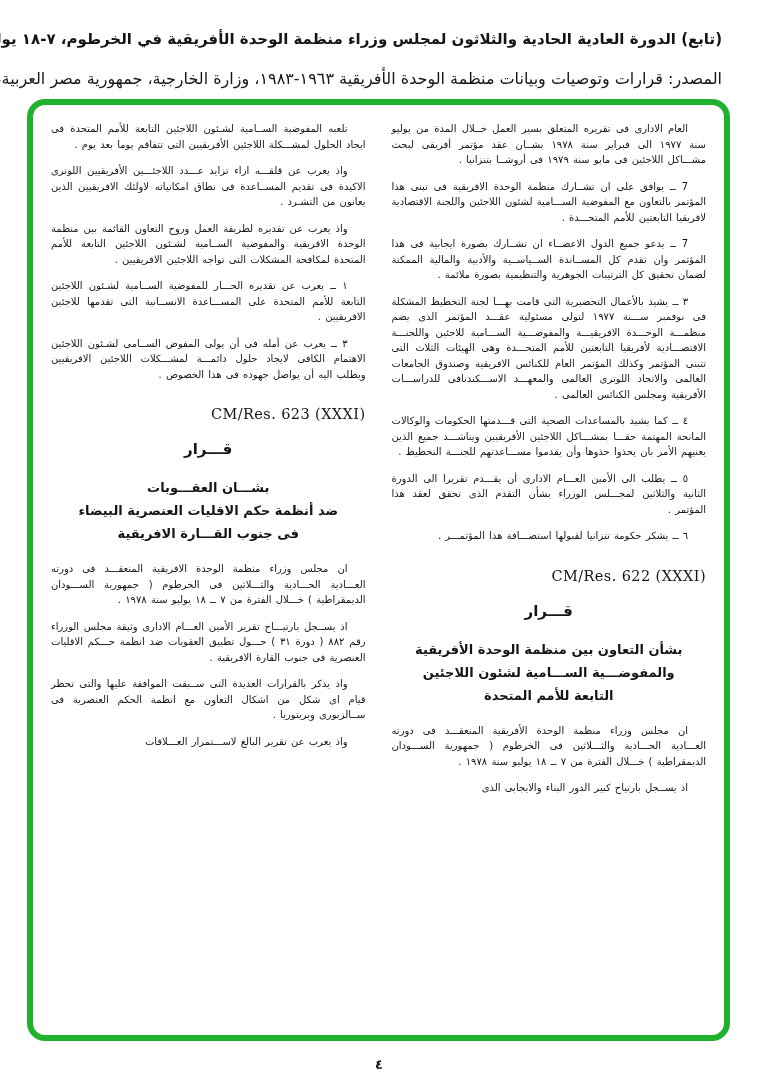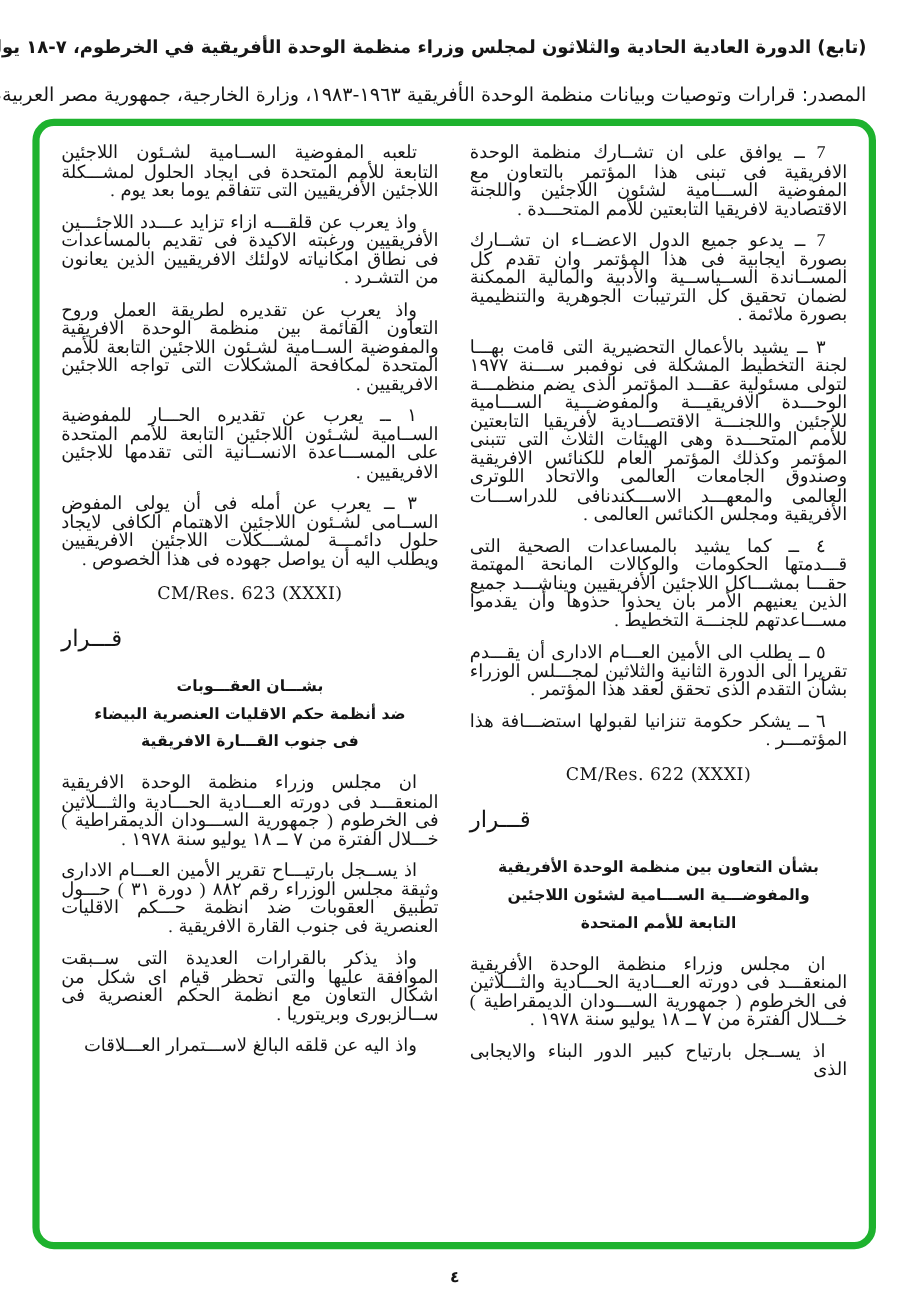--- a/index.html
+++ b/index.html
@@ -27,8 +27,8 @@
   .col { flex:1 1 0; min-width:0; direction:rtl; }
 
   p.body-para {
-    margin:0 0 11px 0; font-size:15px; line-height:15.5px;
-    text-align:justify; text-indent:18px; word-spacing:1px;font-family:Liberation Serif, serif;
+    margin:0 0 11px 0; font-size:10px; line-height:15.5px;
+    text-align:justify; text-indent:18px; word-spacing:1px;
   }
   .res-number {
     direction:ltr; text-align:center; font-family:"DejaVu Serif","Liberation Serif",serif;

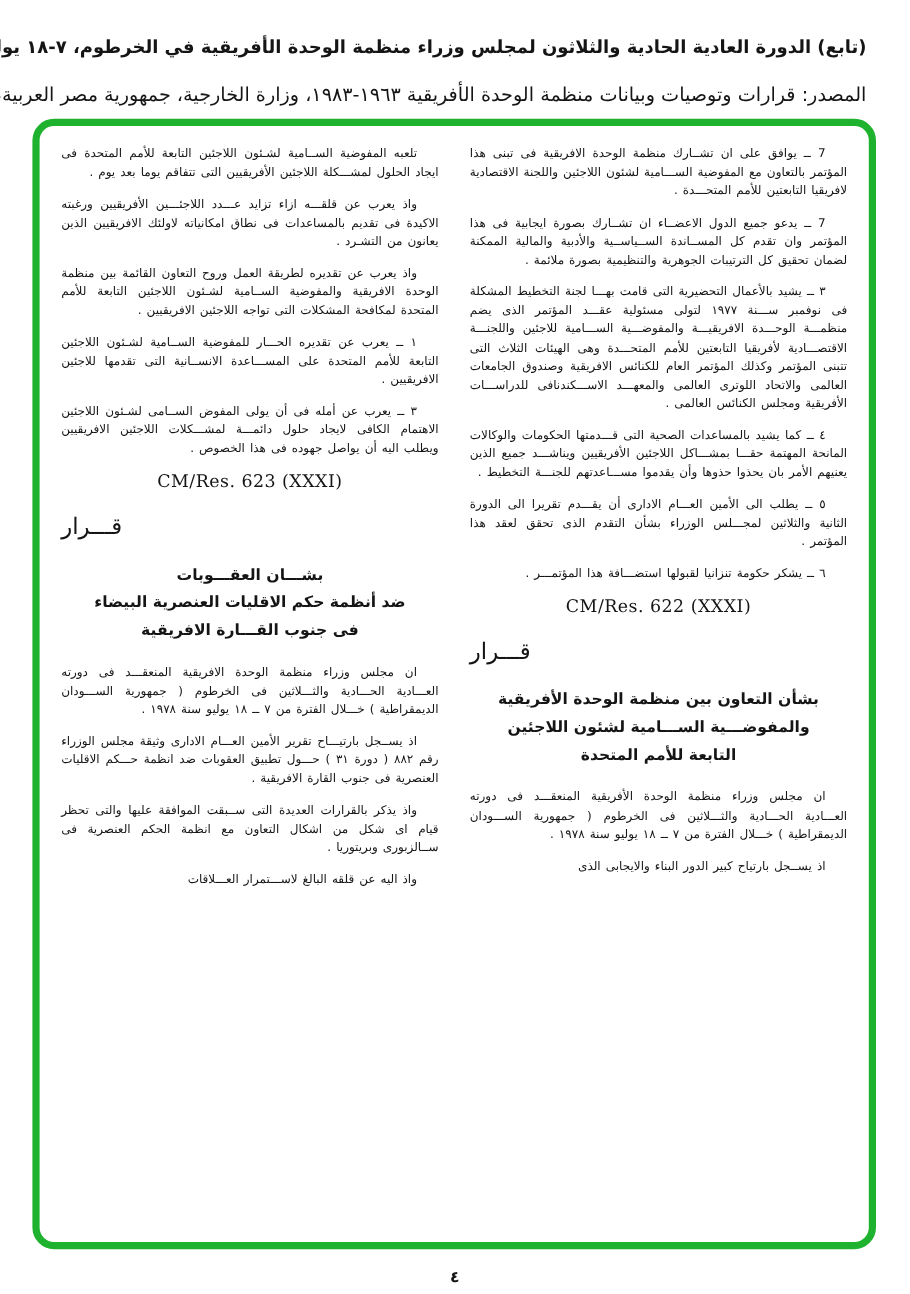--- a/index.html
+++ b/index.html
@@ -57,6 +57,7 @@
     <div class="columns">
 
       <section class="col">
+        <p class="body-para">العام الادارى فى تقريره المتعلق بسير العمل خــلال المدة من يوليو سنة ١٩٧٧ الى فبراير سنة ١٩٧٨ بشــان عقد مؤتمر أفريقى لبحث مشـــاكل اللاجئين فى مايو سنة ١٩٧٩ فى أروشــا بتنزانيا .</p>
         <p class="body-para">7 ــ يوافق على ان تشــارك منظمة الوحدة الافريقية فى تبنى هذا المؤتمر بالتعاون مع المفوضية الســـامية لشئون اللاجئين واللجنة الاقتصادية لافريقيا التابعتين للأمم المتحـــدة .</p>
         <p class="body-para">7 ــ يدعو جميع الدول الاعضــاء ان تشــارك بصورة ايجابية فى هذا المؤتمر وان تقدم كل المســاندة الســياســية والأدبية والمالية الممكنة لضمان تحقيق كل الترتيبات الجوهرية والتنظيمية بصورة ملائمة .</p>
         <p class="body-para">٣ ــ يشيد بالأعمال التحضيرية التى قامت بهـــا لجنة التخطيط المشكلة فى نوفمبر ســـنة ١٩٧٧ لتولى مسئولية عقـــد المؤتمر الذى يضم منظمـــة الوحـــدة الافريقيـــة والمفوضـــية الســـامية للاجئين واللجنـــة الاقتصـــادية لأفريقيا التابعتين للأمم المتحـــدة وهى الهيئات الثلاث التى تتبنى المؤتمر وكذلك المؤتمر العام للكنائس الافريقية وصندوق الجامعات العالمى والاتحاد اللوترى العالمى والمعهـــد الاســـكندنافى للدراســـات الأفريقية ومجلس الكنائس العالمى .</p>

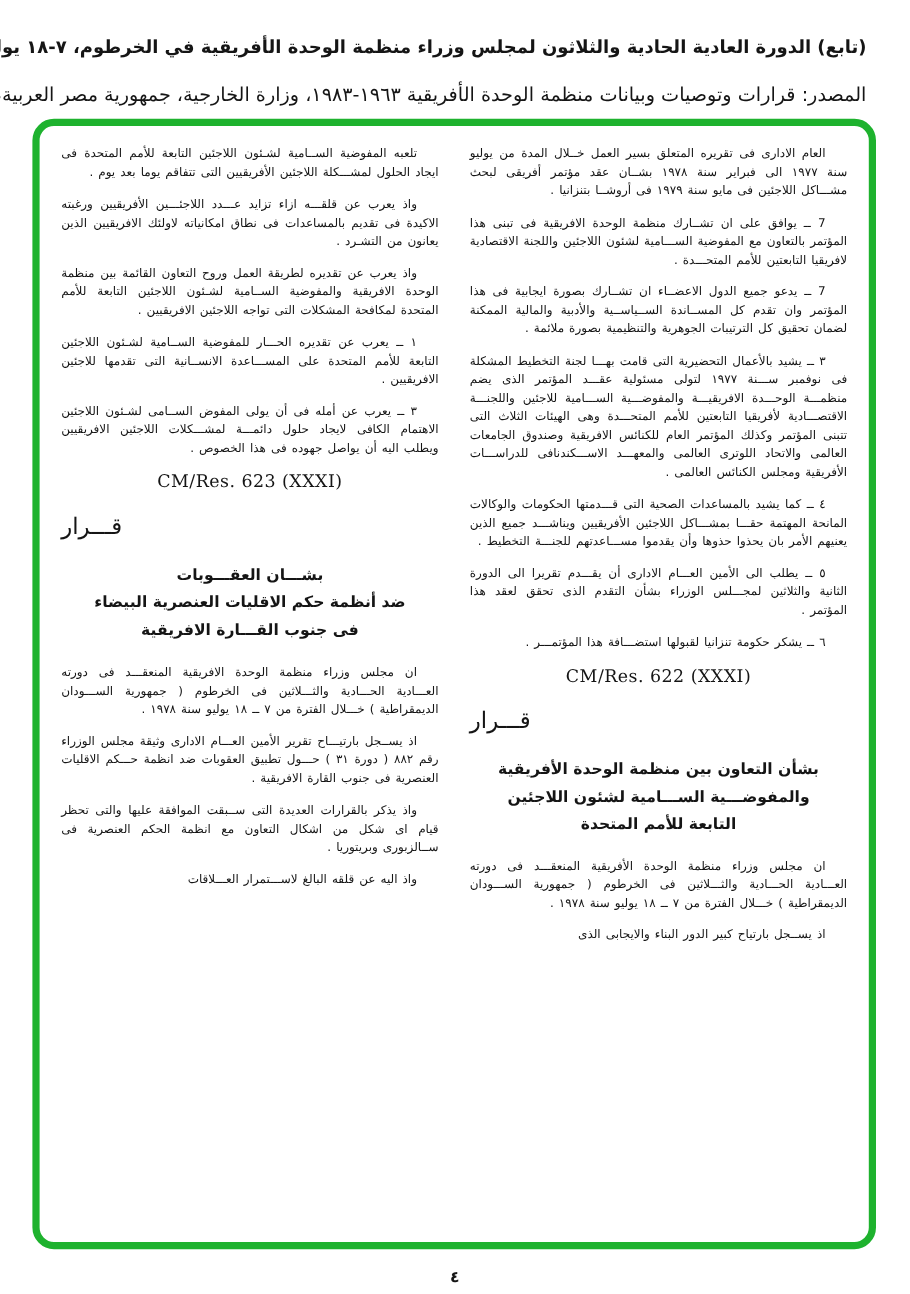--- a/index.html
+++ b/index.html
@@ -78,7 +78,7 @@
 
       <section class="col">
         <p class="body-para">تلعبه المفوضية الســامية لشـئون اللاجئين التابعة للأمم المتحدة فى ايجاد الحلول لمشـــكلة اللاجئين الأفريقيين التى تتفاقم يوما بعد يوم .</p>
-        <p class="body-para">واذ يعرب عن قلقـــه ازاء تزايد عـــدد اللاجئـــين الأفريقيين ورغبته الاكيدة فى تقديم بالمساعدات فى نطاق امكانياته لاولئك الافريقيين الذين يعانون من التشـرد .</p>
+        <p class="body-para">واذ يعرب عن قلقـــه ازاء تزايد عـــدد اللاجئـــين الأفريقيين اللوترى الاكيدة فى تقديم المســاعدة فى نطاق امكانياته لاولئك الافريقيين الذين يعانون من التشـرد .</p>
         <p class="body-para">واذ يعرب عن تقديره لطريقة العمل وروح التعاون القائمة بين منظمة الوحدة الافريقية والمفوضية الســامية لشـئون اللاجئين التابعة للأمم المتحدة لمكافحة المشكلات التى تواجه اللاجئين الافريقيين .</p>
         <p class="body-para">١ ــ يعرب عن تقديره الحـــار للمفوضية الســامية لشـئون اللاجئين التابعة للأمم المتحدة على المســـاعدة الانســانية التى تقدمها للاجئين الافريقيين .</p>
         <p class="body-para">٣ ــ يعرب عن أمله فى أن يولى المفوض الســامى لشـئون اللاجئين الاهتمام الكافى لايجاد حلول دائمـــة لمشـــكلات اللاجئين الافريقيين ويطلب اليه أن يواصل جهوده فى هذا الخصوص .</p>

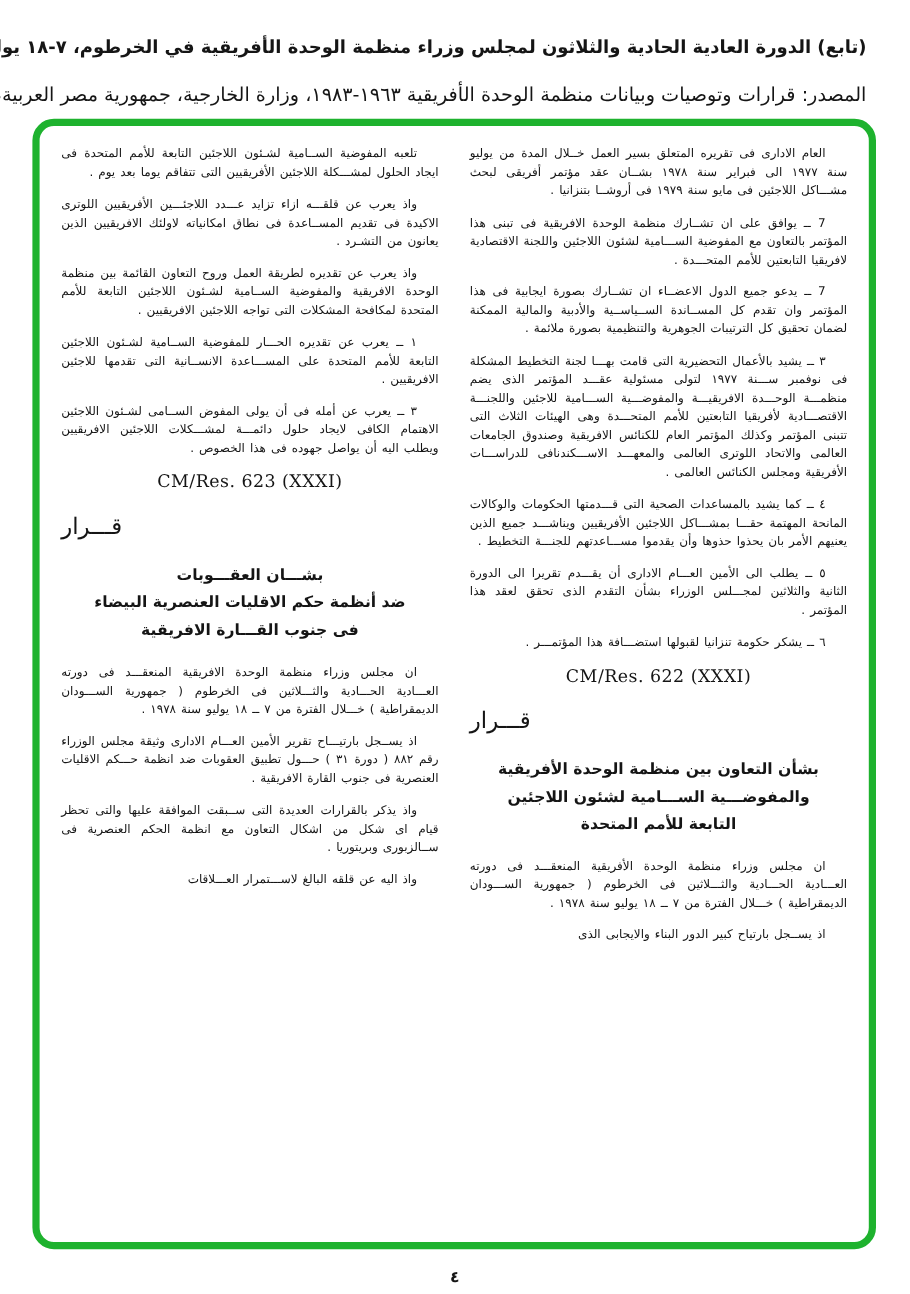--- a/index.html
+++ b/index.html
@@ -31,8 +31,8 @@
     text-align:justify; text-indent:18px; word-spacing:1px;
   }
   .res-number {
-    direction:ltr; text-align:center; font-family:"DejaVu Serif","Liberation Serif",serif;
-    font-size:14.5px; margin:12px 0 18px 0; letter-spacing:0.4px;
+    direction:ltr; text-align:right; font-family:"DejaVu Serif","Liberation Serif",serif;
+    font-size:14.5px; margin:24px 0 18px 0; letter-spacing:0.4px;
   }
   .decree { text-align:left; font-weight:normal; font-size:19px; margin:6px 0 18px 0; }
   .subject { text-align:center; font-weight:bold; font-size:13px; line-height:23px; margin:16px 0 16px 0; }

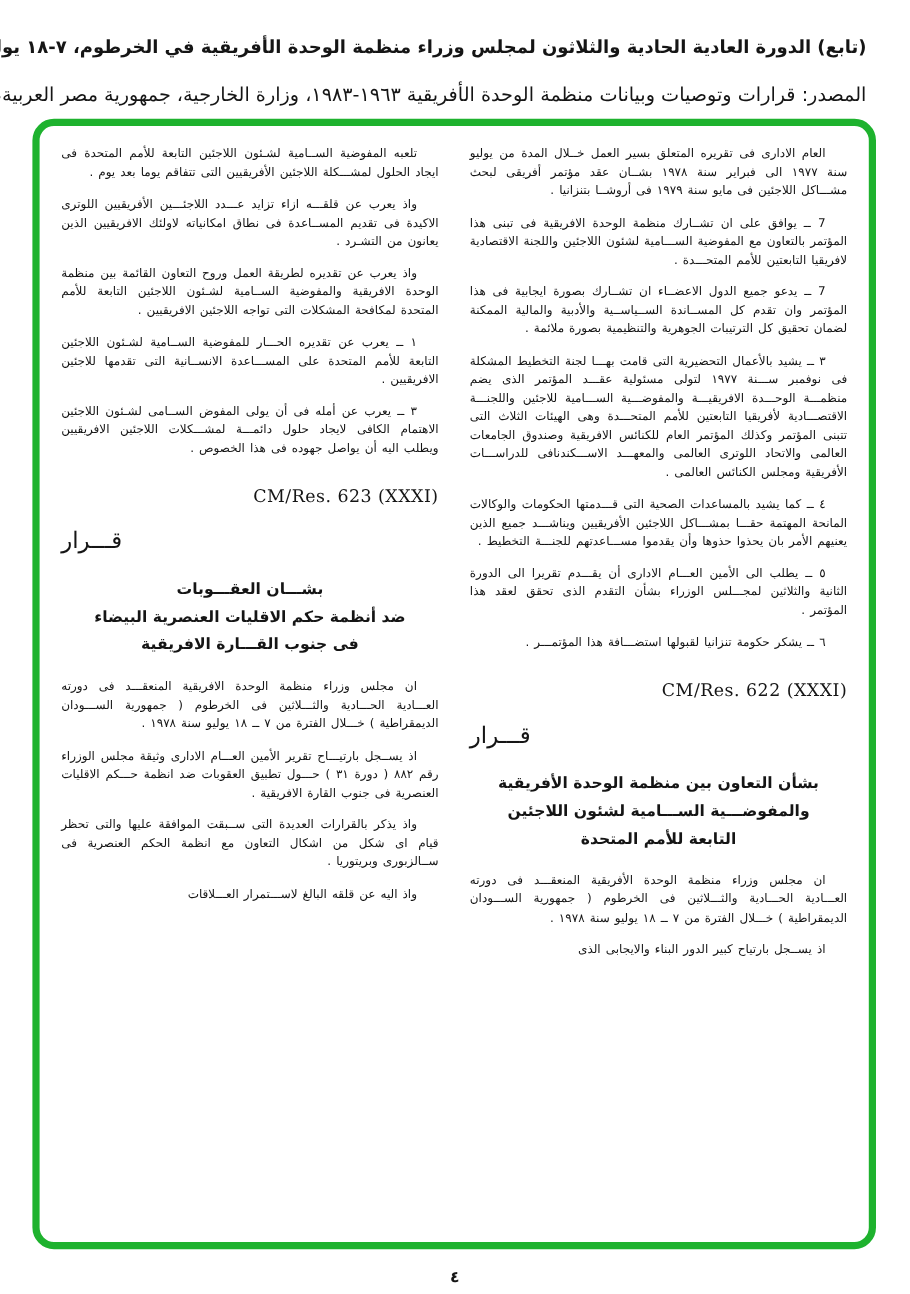--- a/index.html
+++ b/index.html
@@ -34,7 +34,7 @@
     direction:ltr; text-align:right; font-family:"DejaVu Serif","Liberation Serif",serif;
     font-size:14.5px; margin:24px 0 18px 0; letter-spacing:0.4px;
   }
-  .decree { text-align:left; font-weight:normal; font-size:19px; margin:6px 0 18px 0; }
+  .decree { text-align:center; font-weight:bold; font-size:15px; margin:6px 0 18px 0; }
   .subject { text-align:center; font-weight:bold; font-size:13px; line-height:23px; margin:16px 0 16px 0; }
   .subject div { white-space:nowrap; }
 

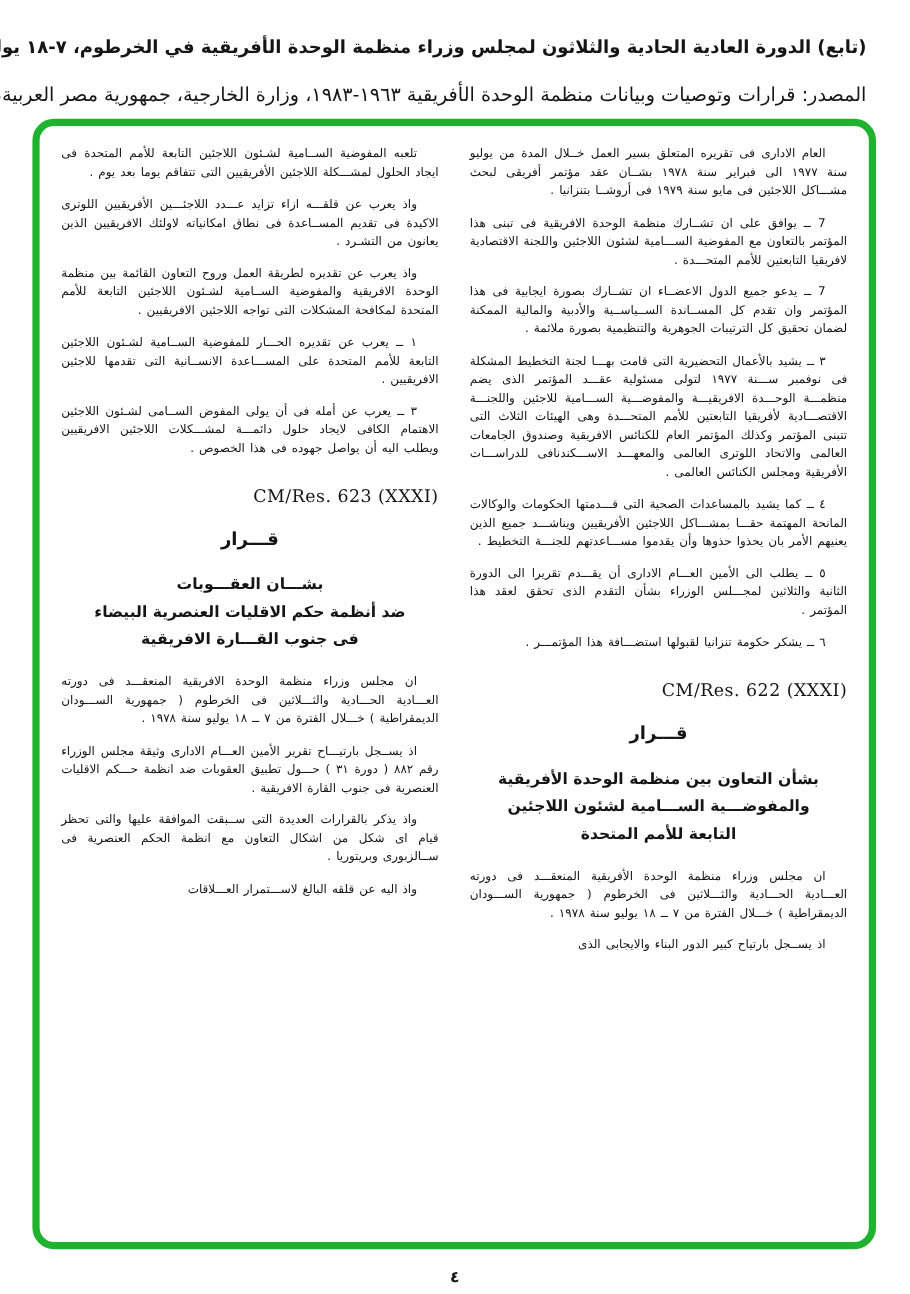--- a/index.html
+++ b/index.html
@@ -93,7 +93,7 @@
         <p class="body-para">ان مجلس وزراء منظمة الوحدة الافريقية المنعقـــد فى دورته العـــادية الحـــادية والثـــلاثين فى الخرطوم ( جمهورية الســـودان الديمقراطية ) خـــلال الفترة من ٧ ــ ١٨ يوليو سنة ١٩٧٨ .</p>
         <p class="body-para">اذ يســجل بارتيـــاح تقرير الأمين العـــام الادارى وثيقة مجلس الوزراء رقم ٨٨٢ ( دورة ٣١ ) حـــول تطبيق العقوبات ضد انظمة حـــكم الاقليات العنصرية فى جنوب القارة الافريقية .</p>
         <p class="body-para">واذ يذكر بالقرارات العديدة التى ســبقت الموافقة عليها والتى تحظر قيام اى شكل من اشكال التعاون مع انظمة الحكم العنصرية فى ســالزبورى وبريتوريا .</p>
-        <p class="body-para">واذ اليه عن قلقه البالغ لاســـتمرار العـــلاقات</p>
+        <p class="body-para">واذ يعرب عن تقرير البالغ لاســـتمرار العـــلاقات</p>
       </section>
 
     </div>

